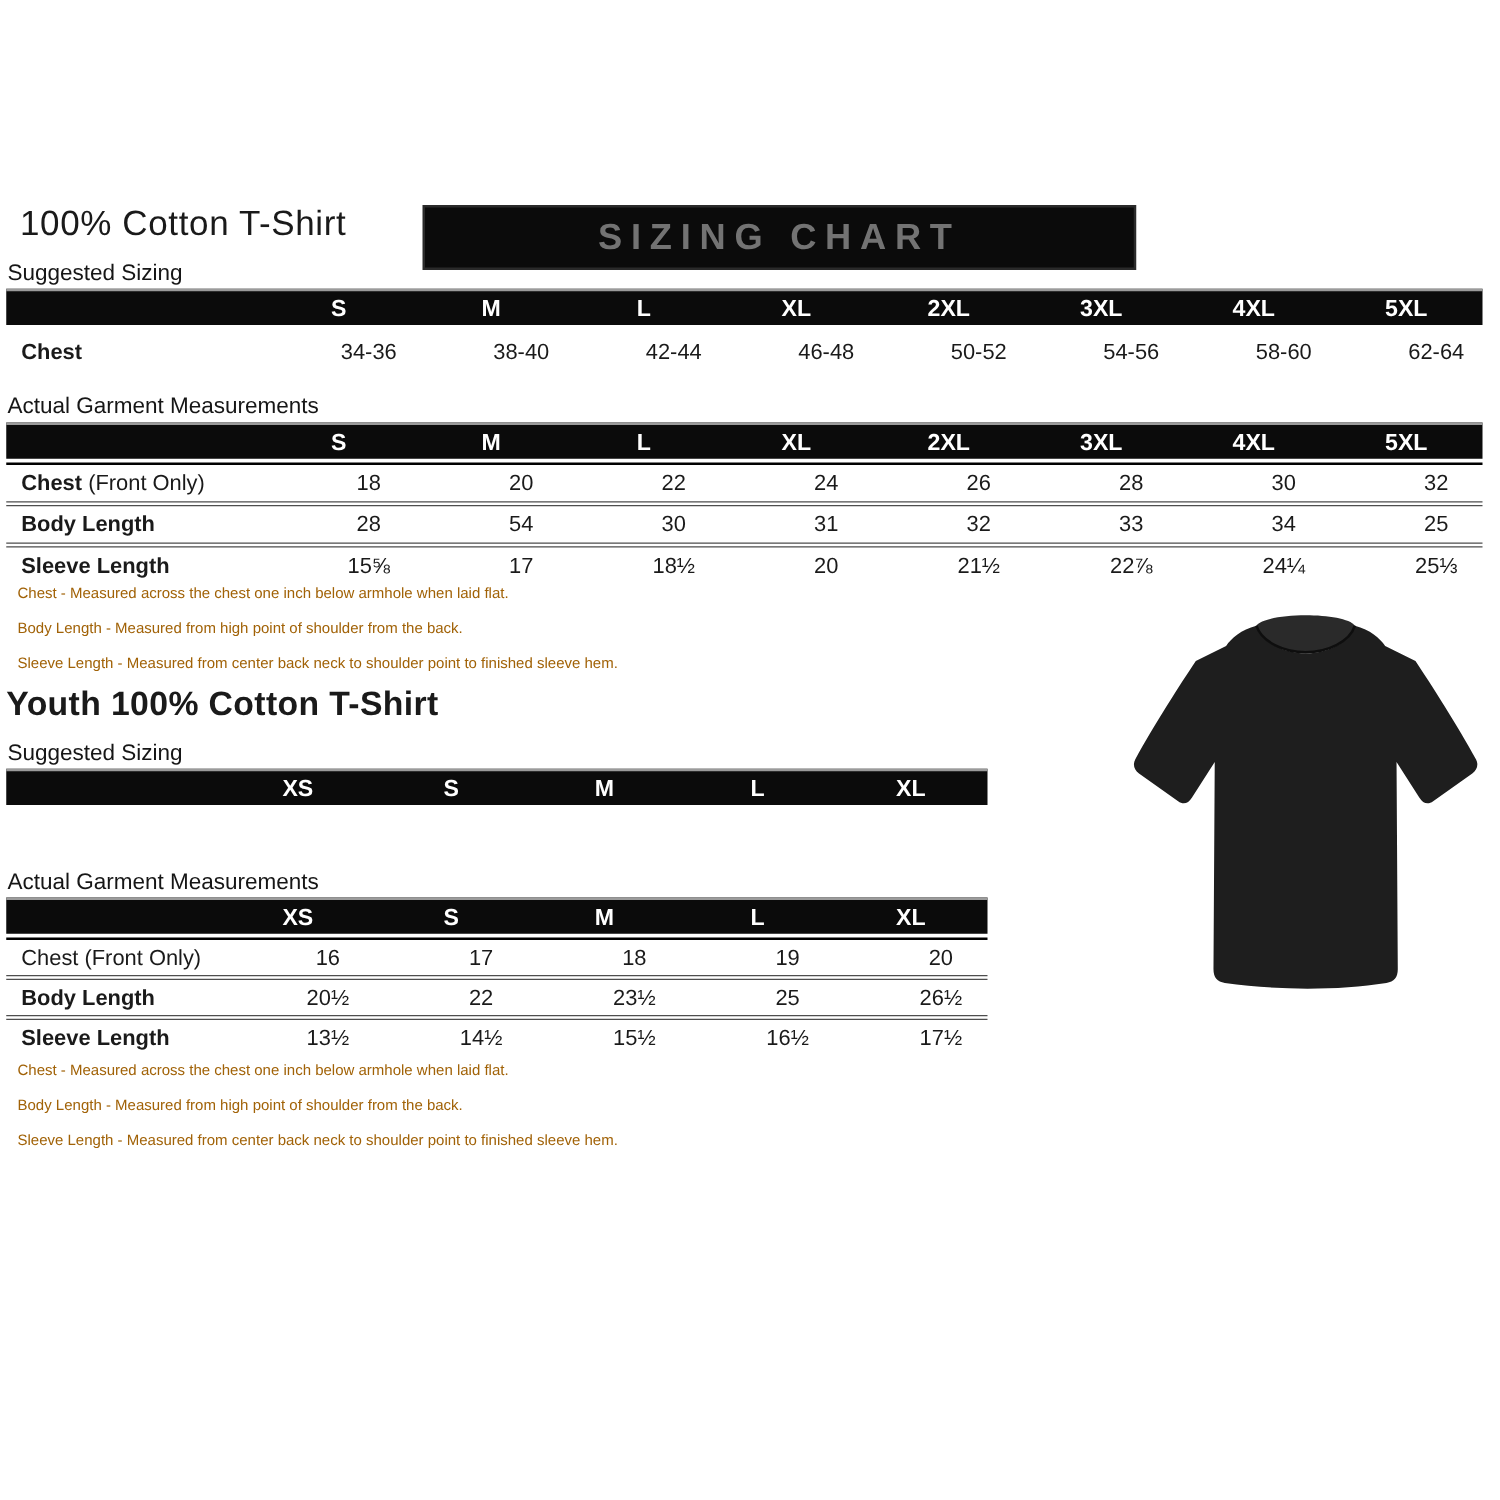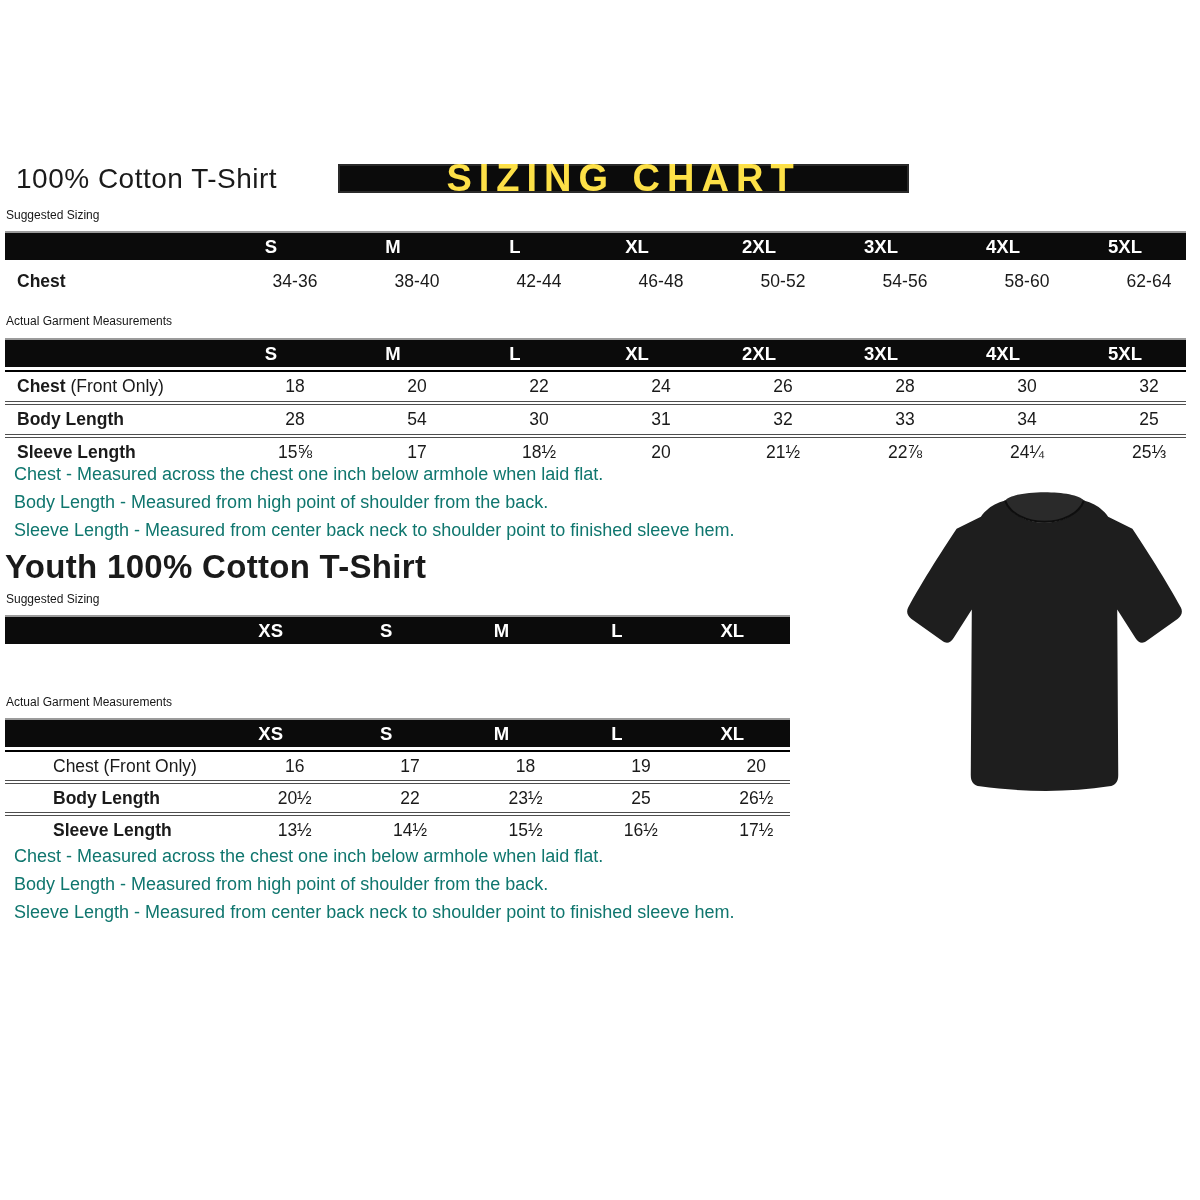--- a/index.html
+++ b/index.html
@@ -11,9 +11,9 @@
   .abs{position:absolute;}
   .title{left:16px;top:163px;font-size:28px;font-weight:400;letter-spacing:.5px;}
   .banner{
-    left:340px;top:166px;width:567px;height:25px;background:#0b0b0b;color:#fde047;
+    left:340px;top:166px;width:567px;height:48px;background:#0b0b0b;color:#737373;
     display:flex;align-items:center;justify-content:center;
-    font-weight:700;font-size:38px;letter-spacing:7px;box-shadow:0 0 0 2px #2a2a2a;
+    font-weight:700;font-size:29px;letter-spacing:7px;box-shadow:0 0 0 2px #2a2a2a;
   }
   .sec{left:6px;font-size:12px;font-weight:400;color:#161616;}
   .ytitle{left:5px;top:548px;font-size:33px;font-weight:700;letter-spacing:.3px;}

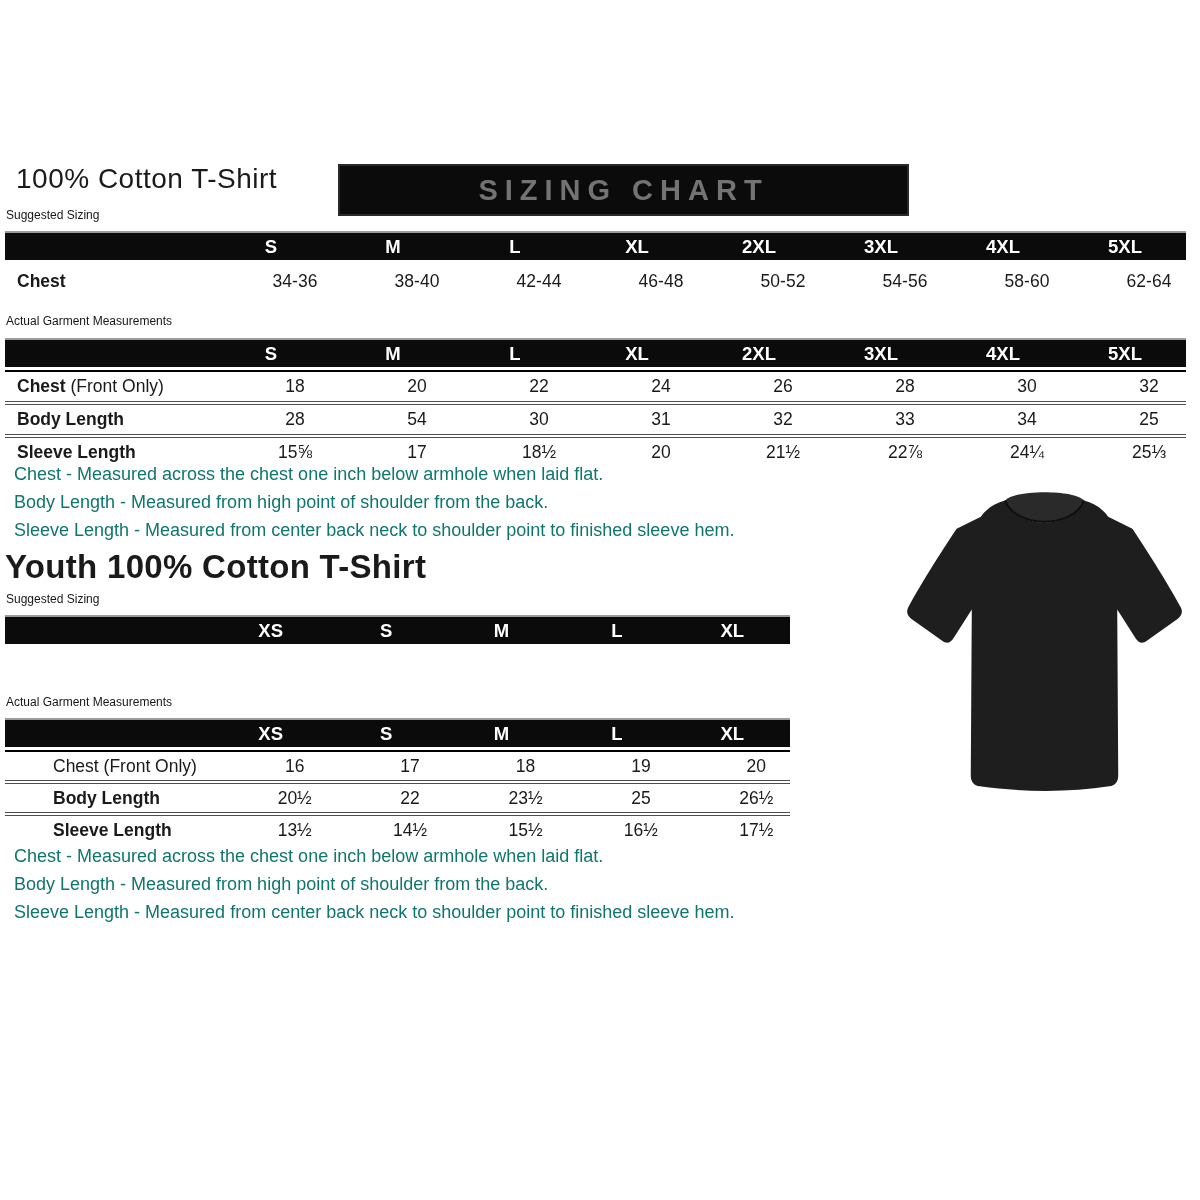--- a/index.html
+++ b/index.html
@@ -15,7 +15,7 @@
     display:flex;align-items:center;justify-content:center;
     font-weight:700;font-size:29px;letter-spacing:7px;box-shadow:0 0 0 2px #2a2a2a;
   }
-  .sec{left:6px;font-size:12px;font-weight:400;color:#161616;}
+  .sec{left:6px;font-size:18px;font-weight:400;color:#161616;}
   .ytitle{left:5px;top:548px;font-size:33px;font-weight:700;letter-spacing:.3px;}
   .tbl{position:absolute;}
   .grid-adult{display:grid;grid-template-columns:205px repeat(8,1fr);}

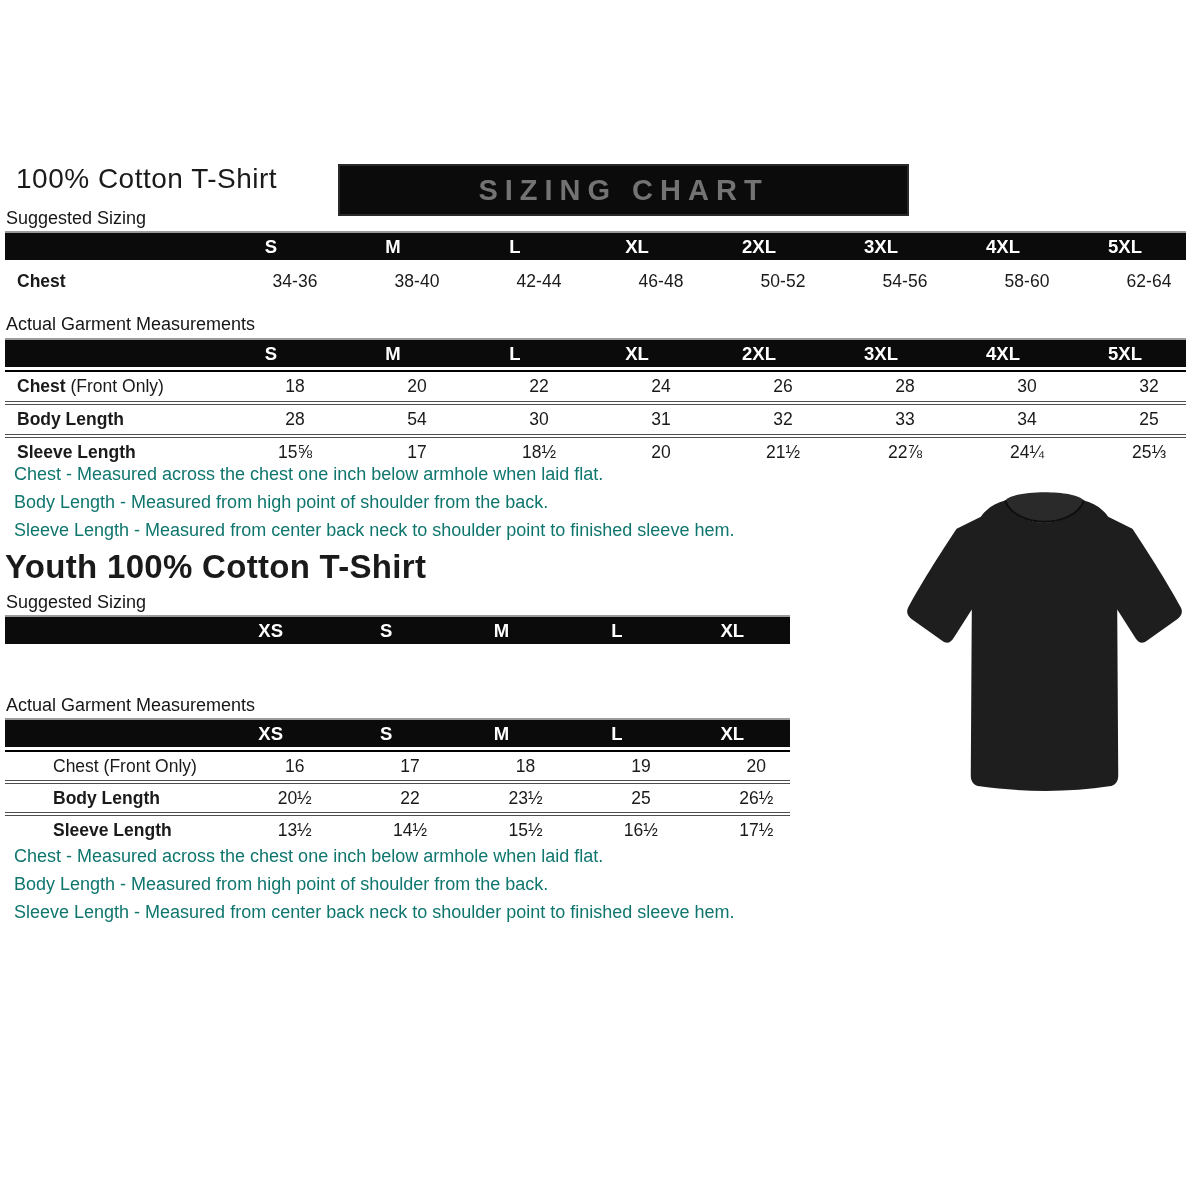--- a/index.html
+++ b/index.html
@@ -31,7 +31,7 @@
   .row.act{height:29px;line-height:27px;}
   .sep1{border-top:2px solid #000000;}
   .sep2{border-top:4px double #4e4e4e;}
-  .notes p{margin:0;font-size:18px;line-height:28px;color:#0f766e;}
+  .notes p{margin:0;font-size:12px;line-height:28px;color:#a16207;}
   .notes{left:14px;}
   .tshirt{left:892px;top:476px;width:303px;height:344px;}
 </style>

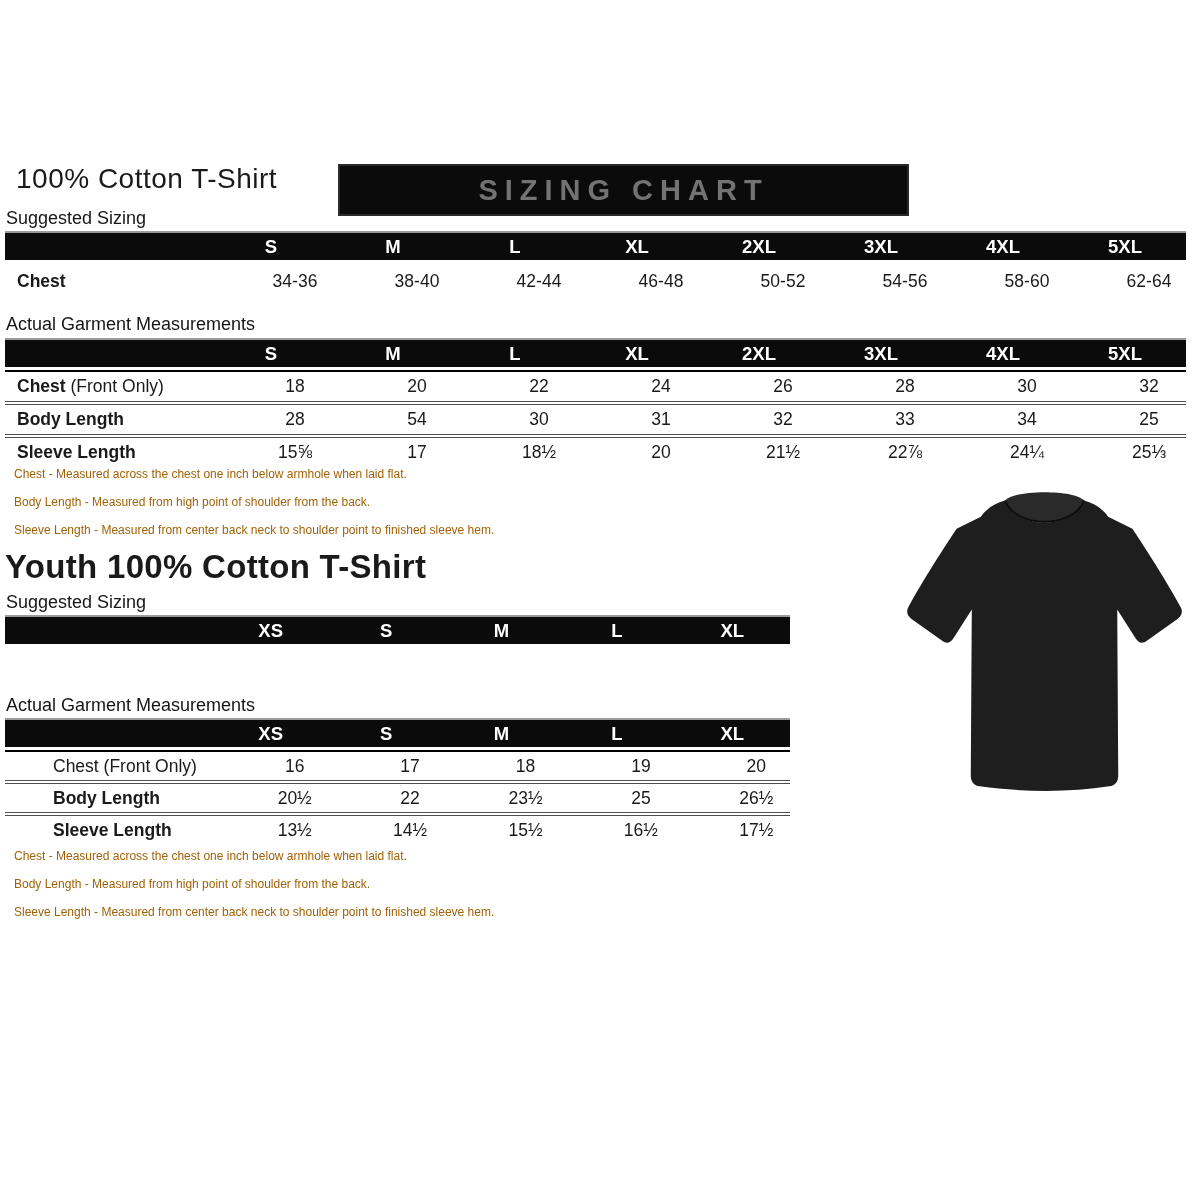--- a/index.html
+++ b/index.html
@@ -16,7 +16,7 @@
     font-weight:700;font-size:29px;letter-spacing:7px;box-shadow:0 0 0 2px #2a2a2a;
   }
   .sec{left:6px;font-size:18px;font-weight:400;color:#161616;}
-  .ytitle{left:5px;top:548px;font-size:33px;font-weight:700;letter-spacing:.3px;}
+  .ytitle{left:5px;top:548px;font-size:27px;font-weight:700;letter-spacing:.3px;}
   .tbl{position:absolute;}
   .grid-adult{display:grid;grid-template-columns:205px repeat(8,1fr);}
   .grid-youth{display:grid;grid-template-columns:172px repeat(5,1fr);padding-left:36px;}

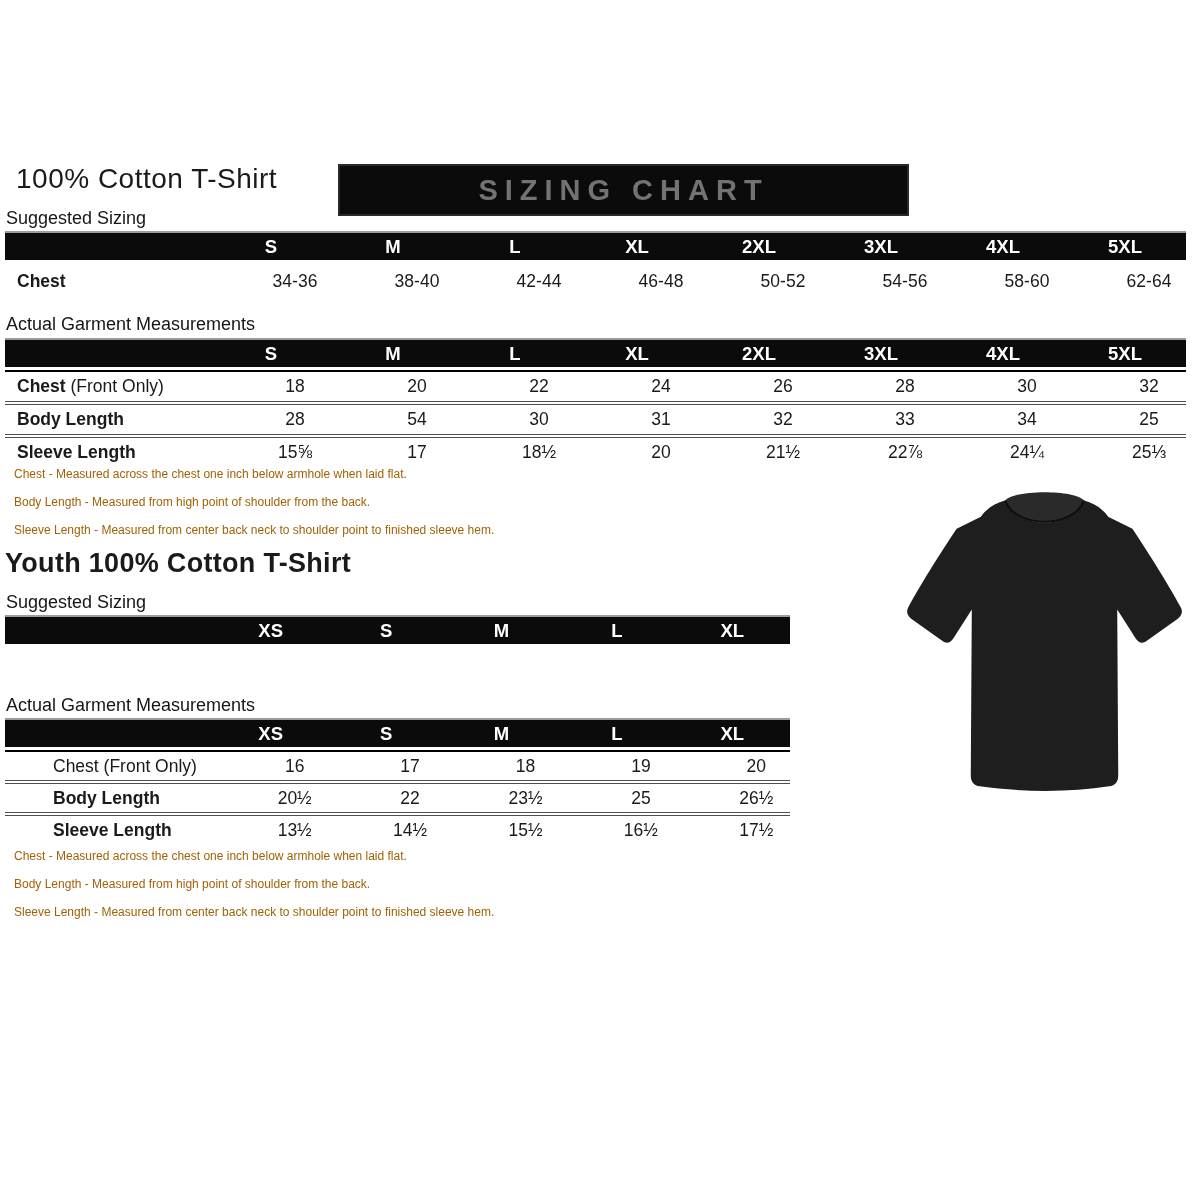--- a/index.html
+++ b/index.html
@@ -19,7 +19,7 @@
   .ytitle{left:5px;top:548px;font-size:27px;font-weight:700;letter-spacing:.3px;}
   .tbl{position:absolute;}
   .grid-adult{display:grid;grid-template-columns:205px repeat(8,1fr);}
-  .grid-youth{display:grid;grid-template-columns:172px repeat(5,1fr);padding-left:36px;}
+  .grid-youth{display:grid;grid-template-columns:172px repeat(5,1fr);}
   .hdr{background:#0b0b0b;color:#fff;height:27px;line-height:27px;margin-bottom:3px;
        border-top:2px solid #9b9b9b;}
   .hdr .cell{font-weight:700;font-size:18.5px;}

